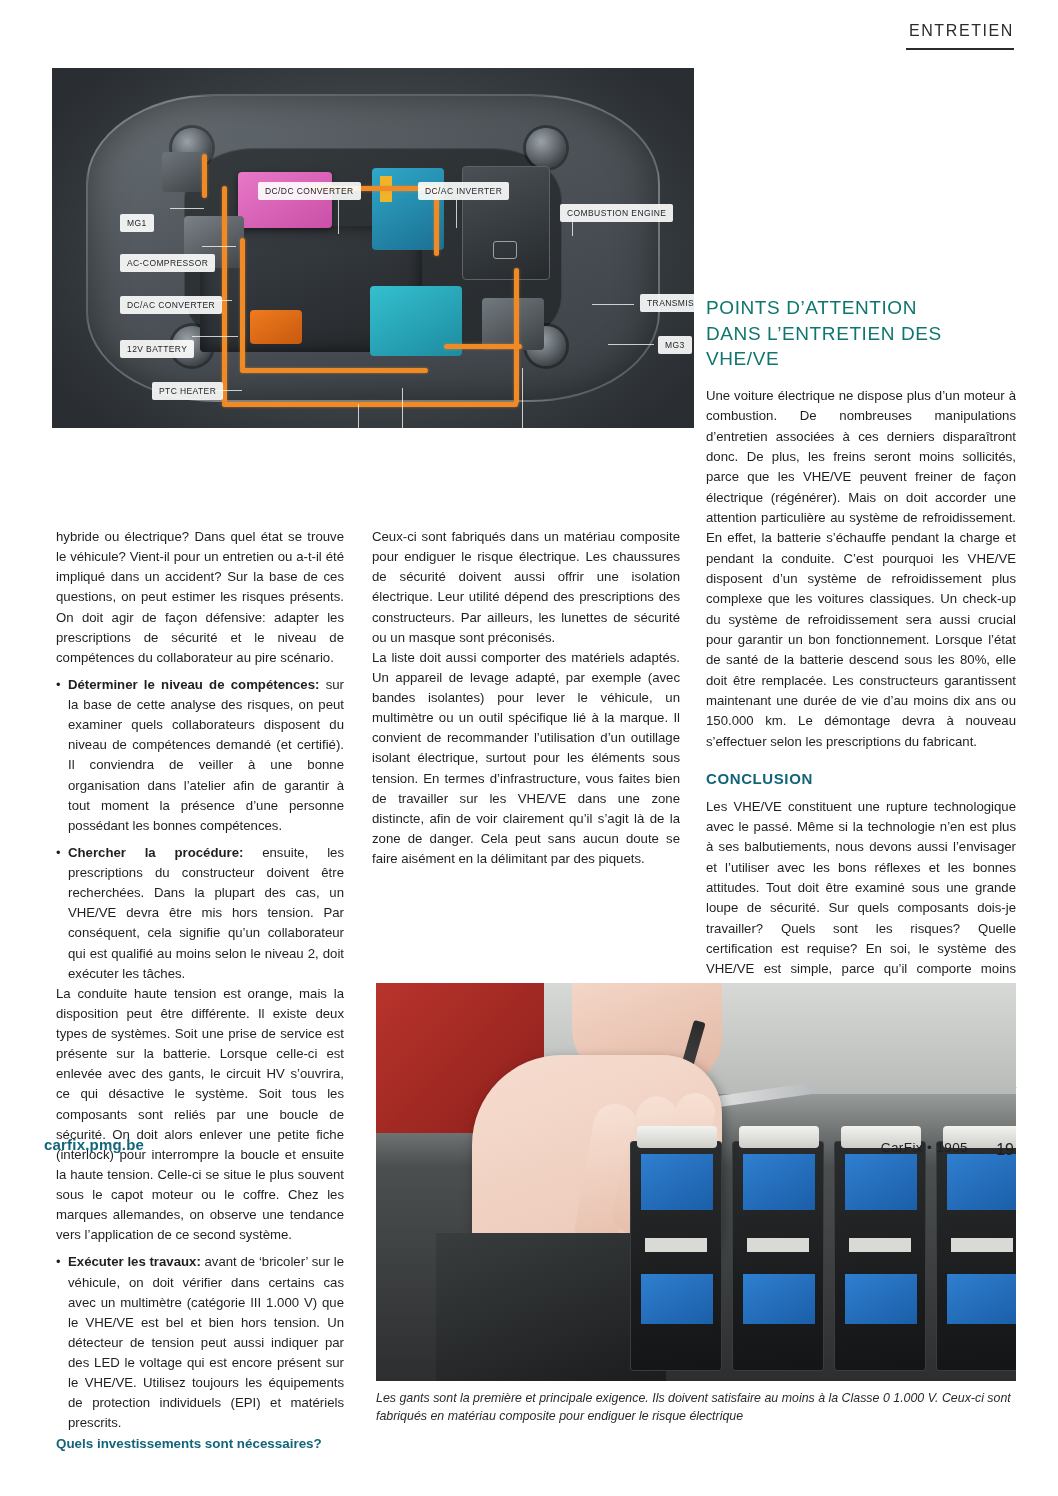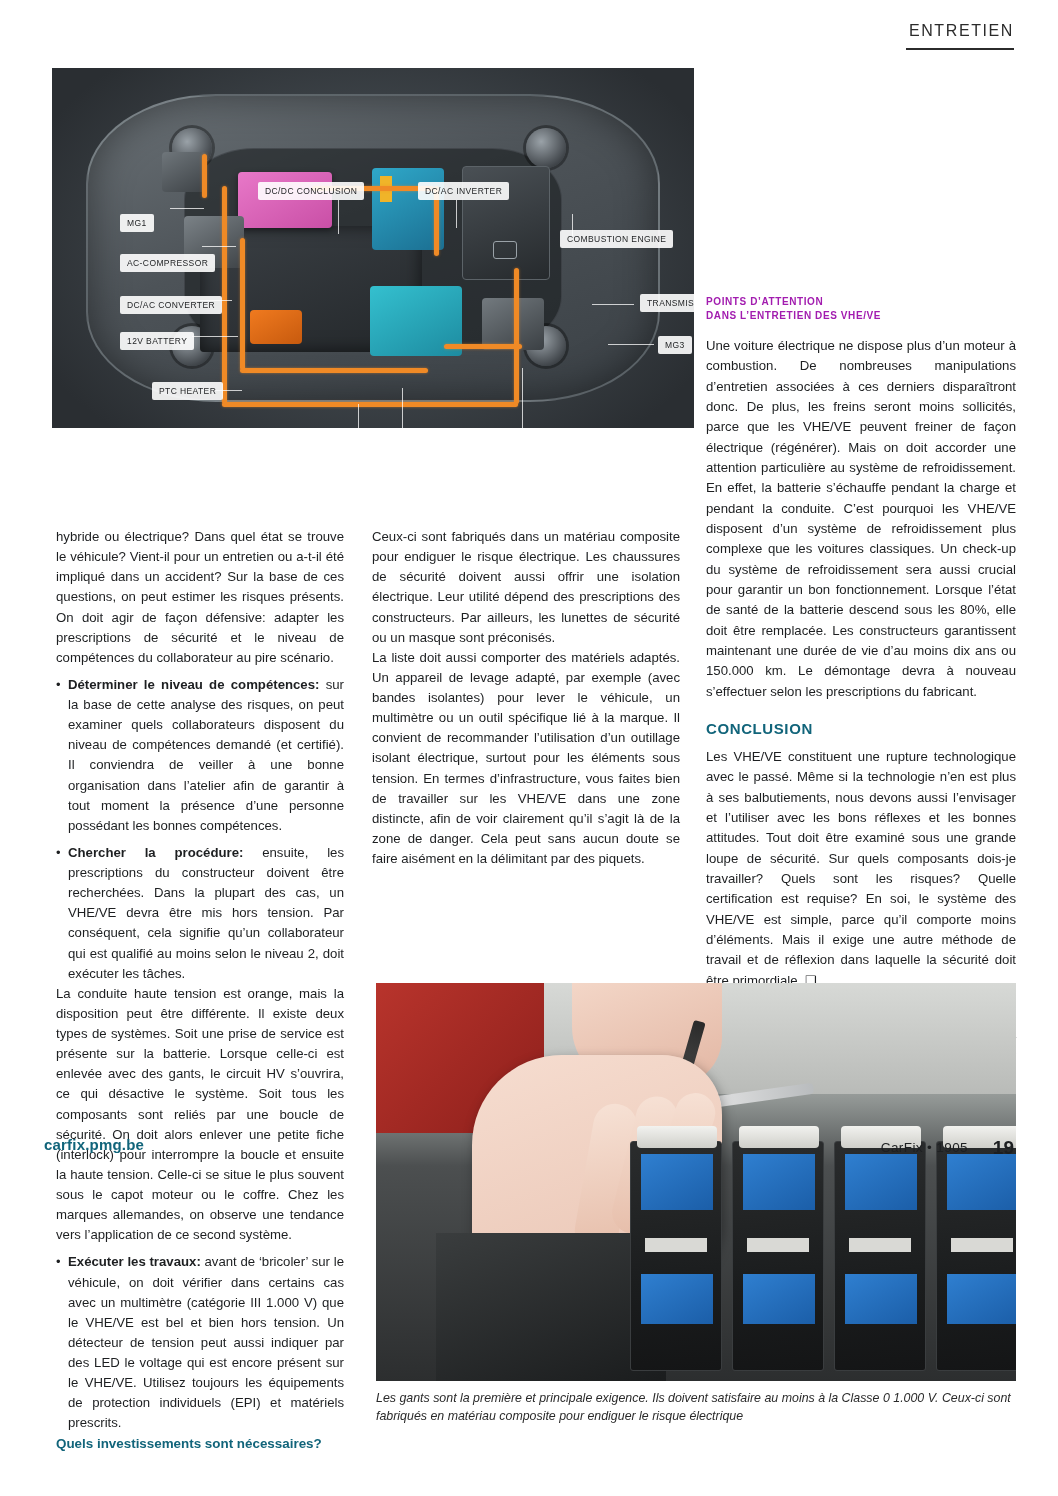--- a/index.html
+++ b/index.html
@@ -366,7 +366,7 @@
     <div class="lbl" style="left:68px;  top:228px;">DC/AC CONVERTER</div>
     <div class="lbl" style="left:68px;  top:264px;text-align:center;">12V BATTERY</div>
     <div class="lbl" style="left:100px; top:314px;">PTC HEATER</div>
-    <div class="lbl" style="left:206px; top:114px;">DC/DC CONCLUSION</div>
+    <div class="lbl" style="left:206px; top:114px;">DC/DC CONVERTER</div>
     <div class="lbl" style="left:366px; top:114px;">DC/AC INVERTER</div>
     <div class="lbl" style="left:508px; top:136px;margin-top:26px;">COMBUSTION ENGINE</div>
     <div class="lbl" style="left:588px; top:226px;">TRANSMISSION</div>

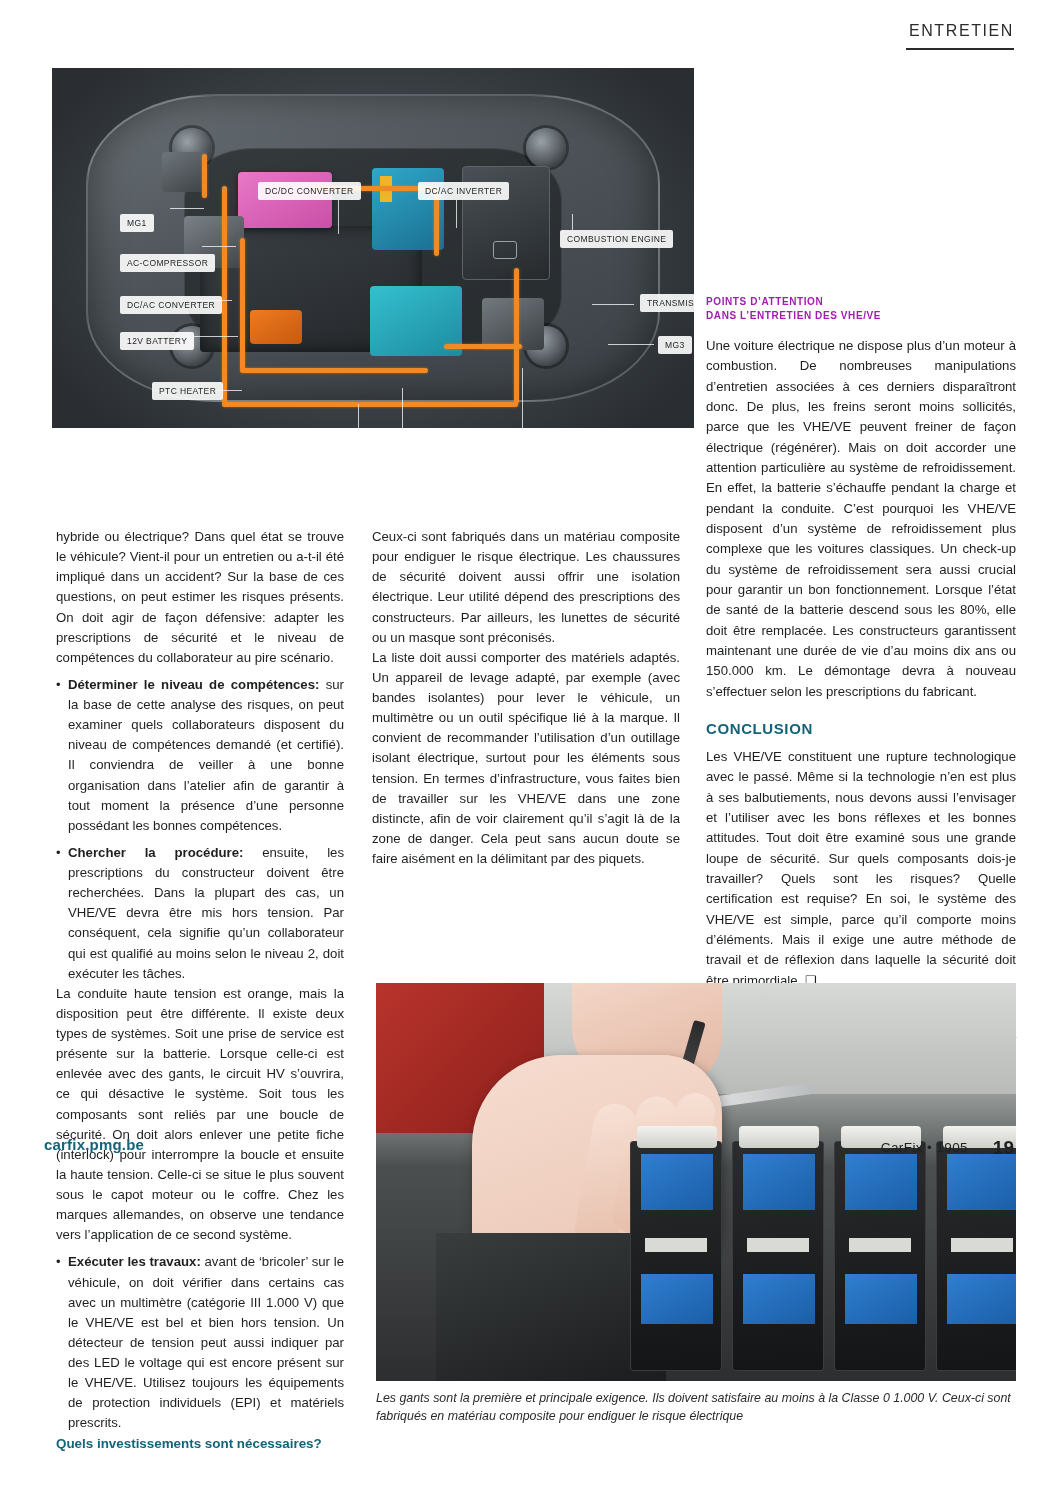--- a/index.html
+++ b/index.html
@@ -368,7 +368,7 @@
     <div class="lbl" style="left:100px; top:314px;">PTC HEATER</div>
     <div class="lbl" style="left:206px; top:114px;">DC/DC CONVERTER</div>
     <div class="lbl" style="left:366px; top:114px;">DC/AC INVERTER</div>
-    <div class="lbl" style="left:508px; top:136px;margin-top:26px;">COMBUSTION ENGINE</div>
+    <div class="lbl" style="left:508px; top:136px;">COMBUSTION ENGINE</div>
     <div class="lbl" style="left:588px; top:226px;">TRANSMISSION</div>
     <div class="lbl" style="left:606px; top:268px;">MG3</div>
 

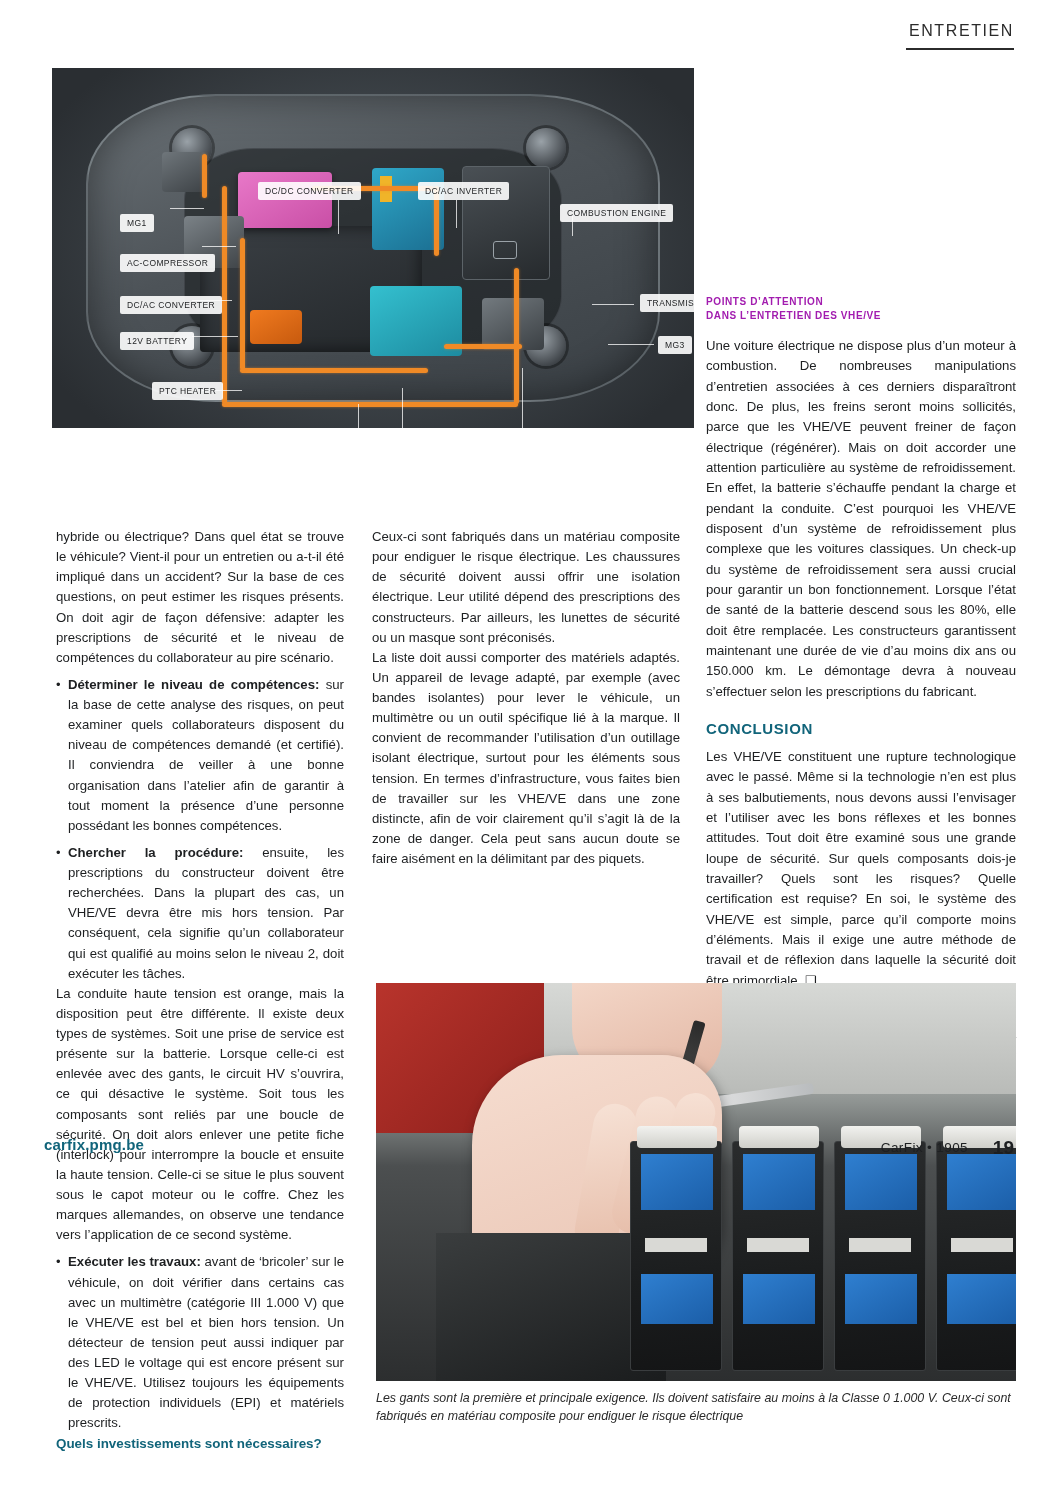--- a/index.html
+++ b/index.html
@@ -135,10 +135,10 @@
     left: 706px; top: 295px; width: 310px;
   }
   .r-title {
-    font-size: 10px;
-    font-weight: bold;
+    font-size: 19px;
+    font-weight: normal;
     letter-spacing: .6px;
-    color: #a21caf;
+    color: #0f766e;
     line-height: 1.35;
     margin-bottom: 14px;
   }

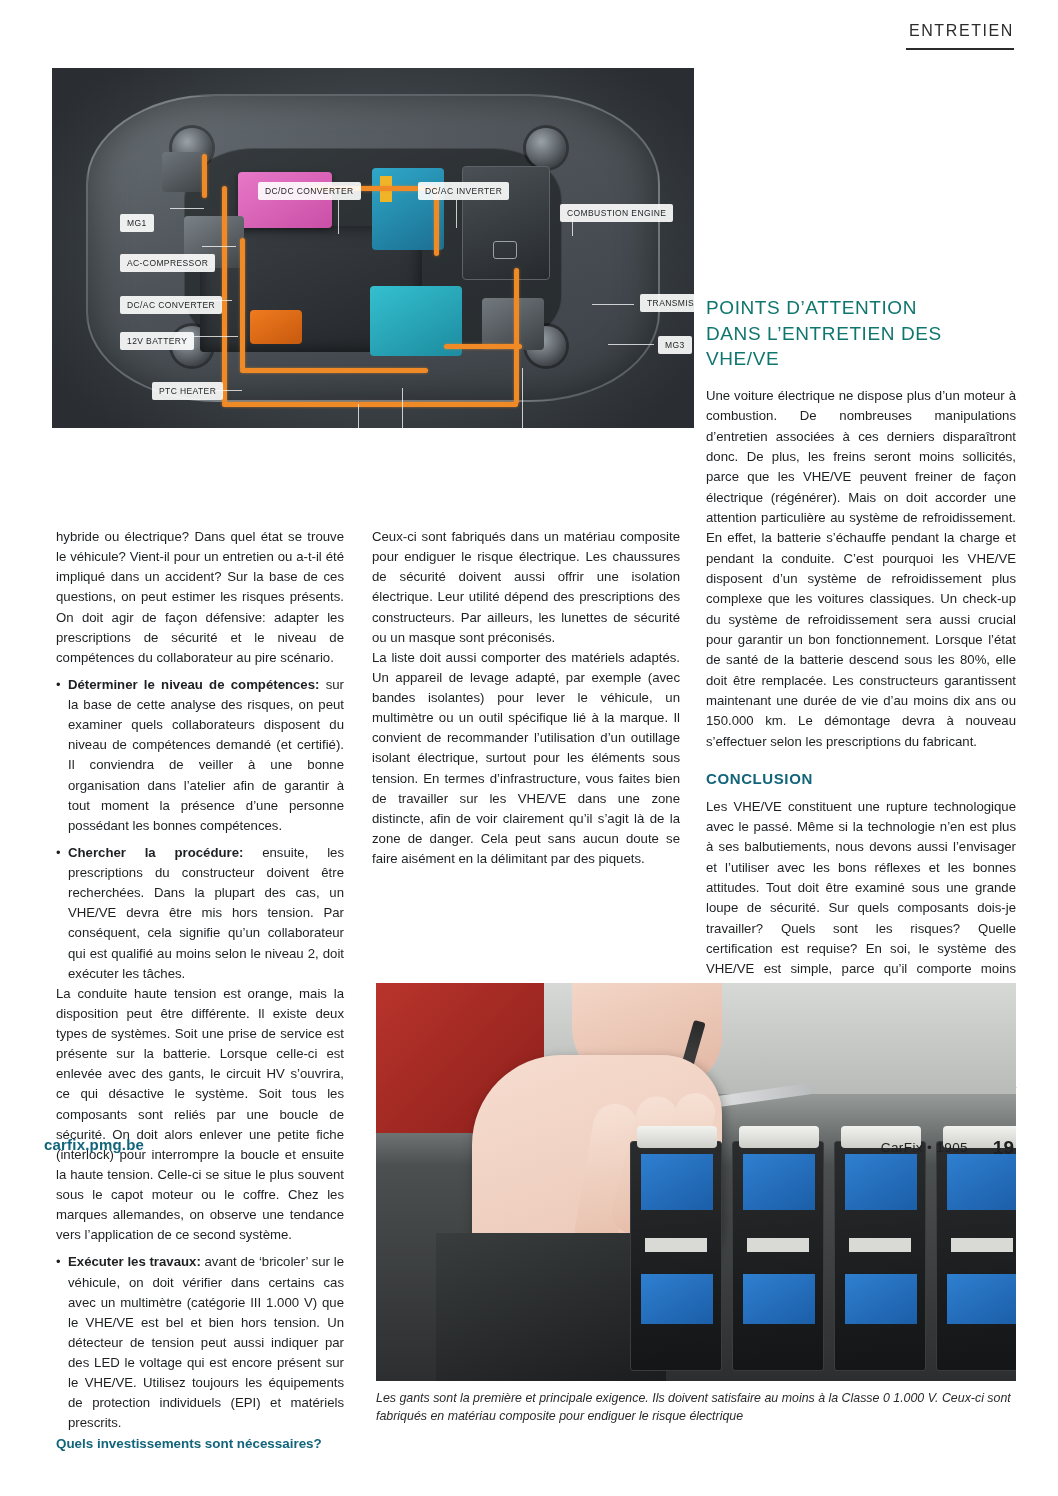--- a/index.html
+++ b/index.html
@@ -364,7 +364,7 @@
     <div class="lbl" style="left:68px;  top:146px;">MG1</div>
     <div class="lbl" style="left:68px;  top:186px;">AC-COMPRESSOR</div>
     <div class="lbl" style="left:68px;  top:228px;">DC/AC CONVERTER</div>
-    <div class="lbl" style="left:68px;  top:264px;text-align:center;">12V BATTERY</div>
+    <div class="lbl" style="left:68px;  top:272px;text-align:center;">12V BATTERY</div>
     <div class="lbl" style="left:100px; top:314px;">PTC HEATER</div>
     <div class="lbl" style="left:206px; top:114px;">DC/DC CONVERTER</div>
     <div class="lbl" style="left:366px; top:114px;">DC/AC INVERTER</div>

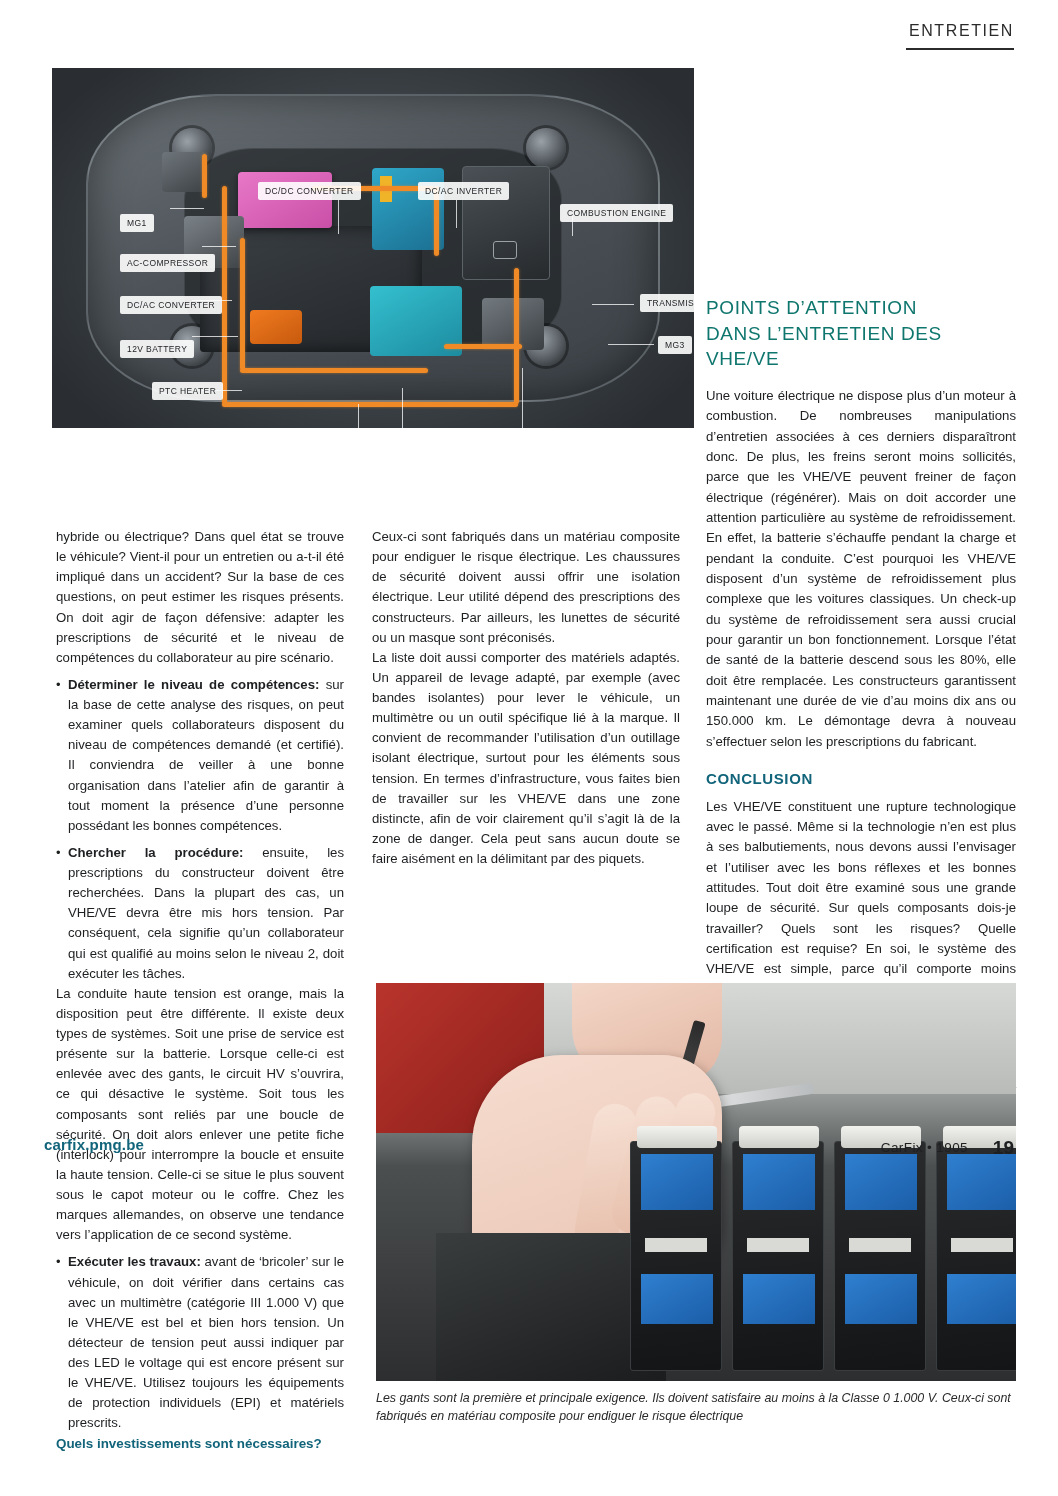--- a/index.html
+++ b/index.html
@@ -299,8 +299,8 @@
   .footer-page {
     position: absolute;
     right: 44px; bottom: 24px;
-    font-size: 19px;
-    font-weight: bold;
+    font-size: 16px;
+    font-weight: normal;
     color: #1d1f21;
   }
 </style>

